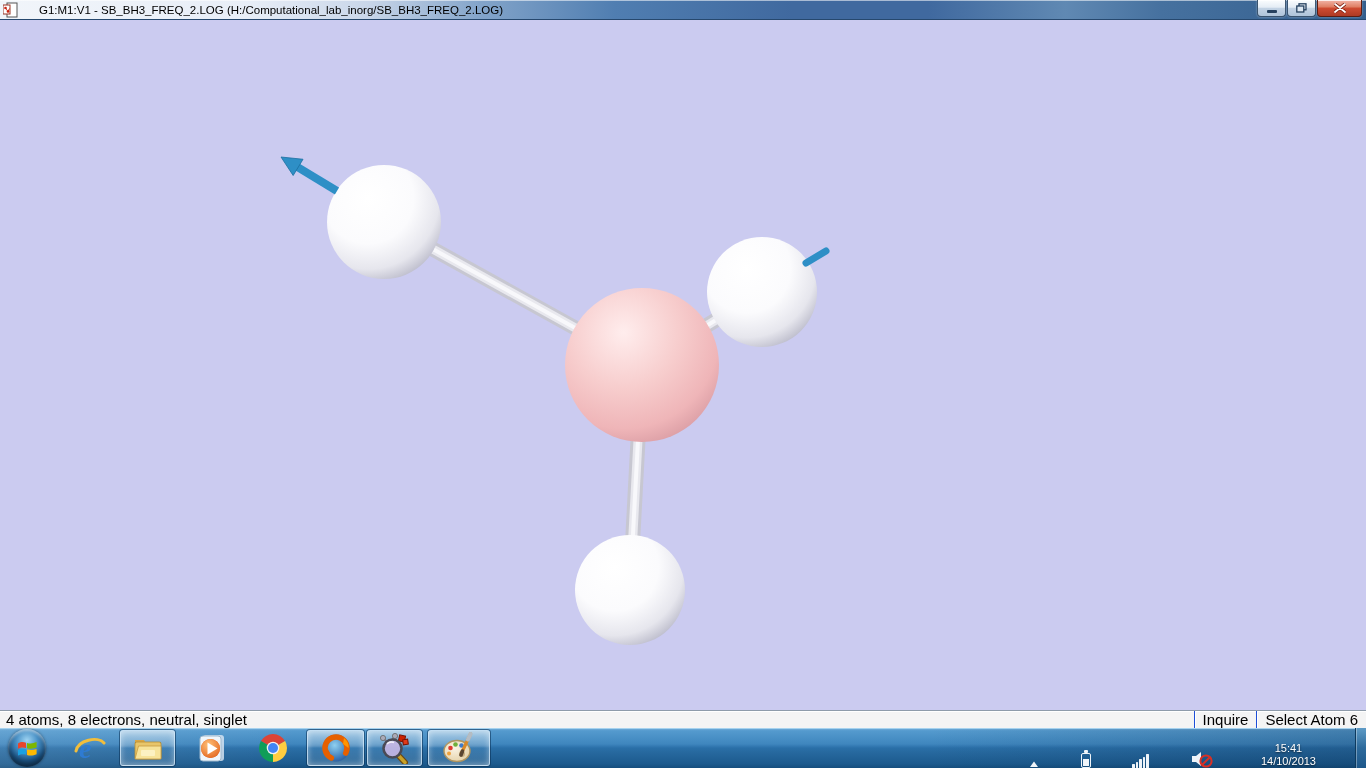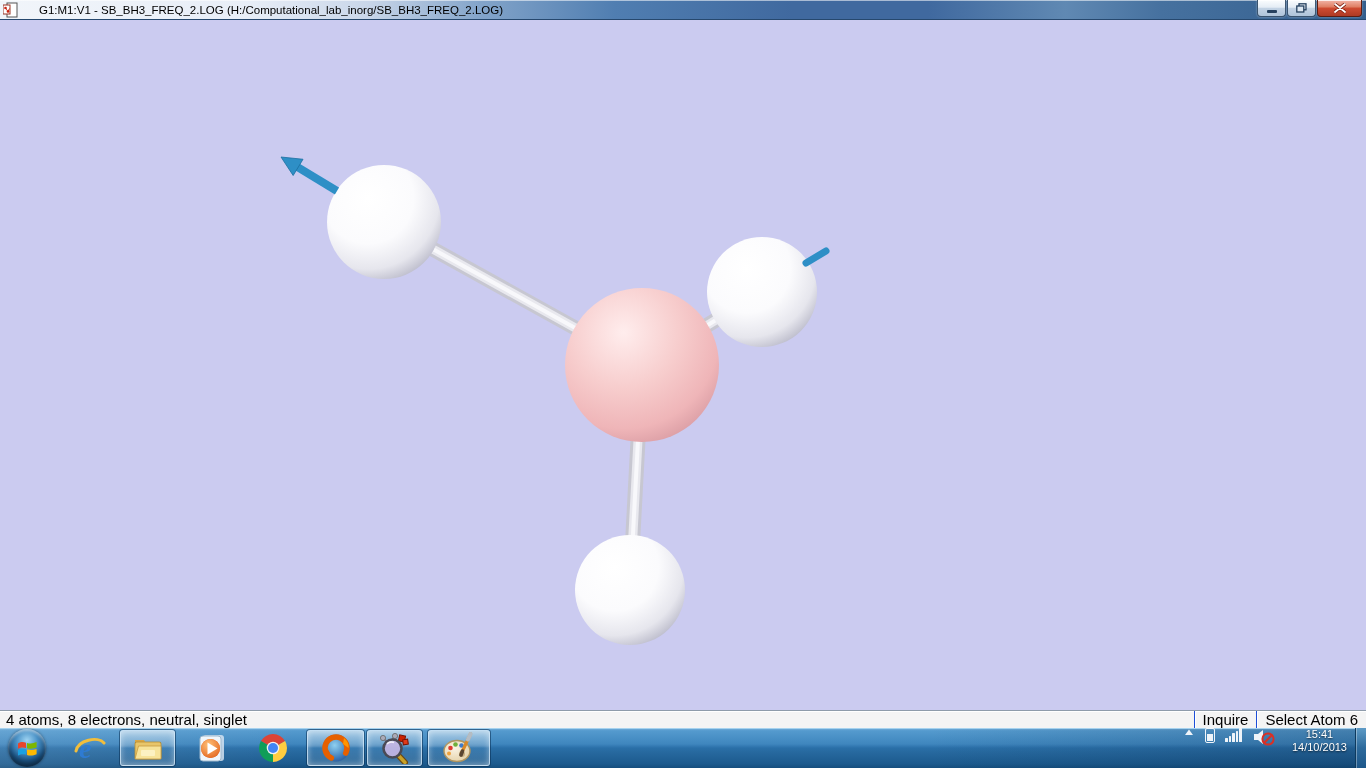--- a/index.html
+++ b/index.html
@@ -69,7 +69,7 @@
   .ml27{margin-left:27px}.ml13{margin-left:13px}.ml19{margin-left:19px}.ml28{margin-left:28px}.ml17{margin-left:17px}.ml3{margin-left:3px}.ml6{margin-left:6px}
   .w55{width:55px}.w57{width:57px}.w62{width:62px}
 
-  .tray { margin-left:auto; display:flex; align-items:flex-start; height:100%; }
+  .tray { margin-left:auto; display:flex; align-items:flex-end; height:100%;gap:31px; }
   .tray-ic { margin:0 5px; display:flex; align-items:center; }
   .clock { color:#fff; font-size:11px; line-height:13px; text-align:center; text-shadow:0 1px 2px rgba(0,0,0,.65); margin:0 8px 0 12px; }
   .show-desktop {

